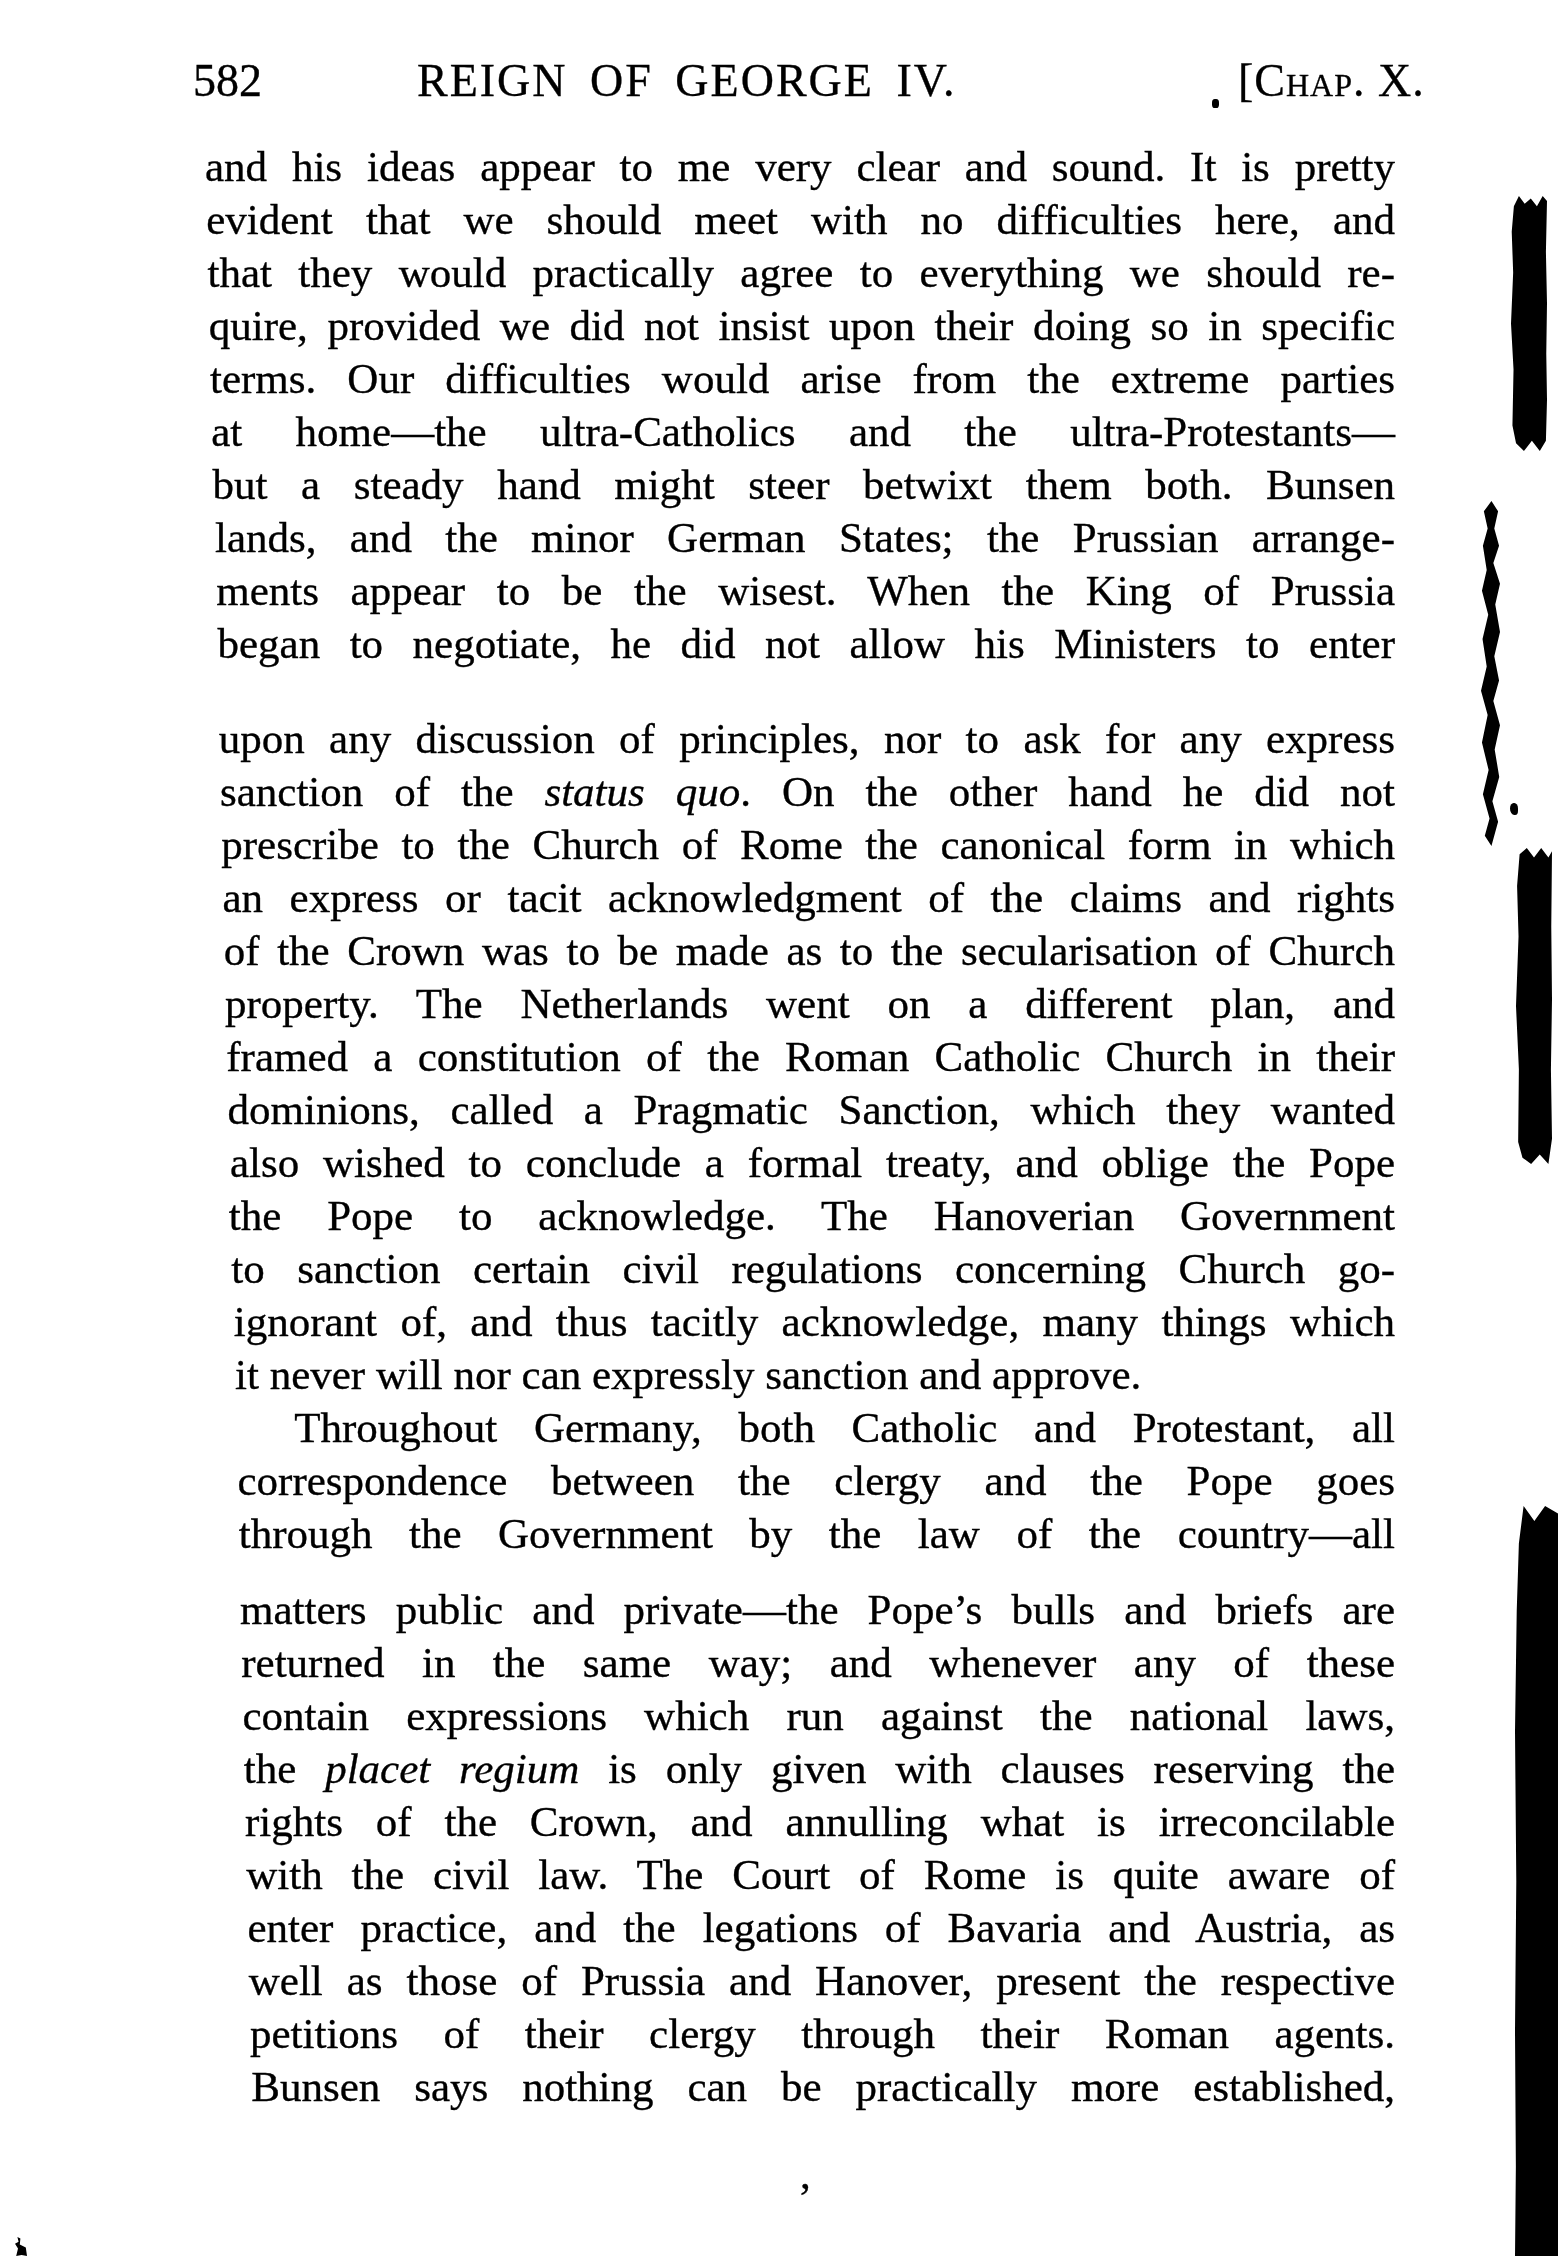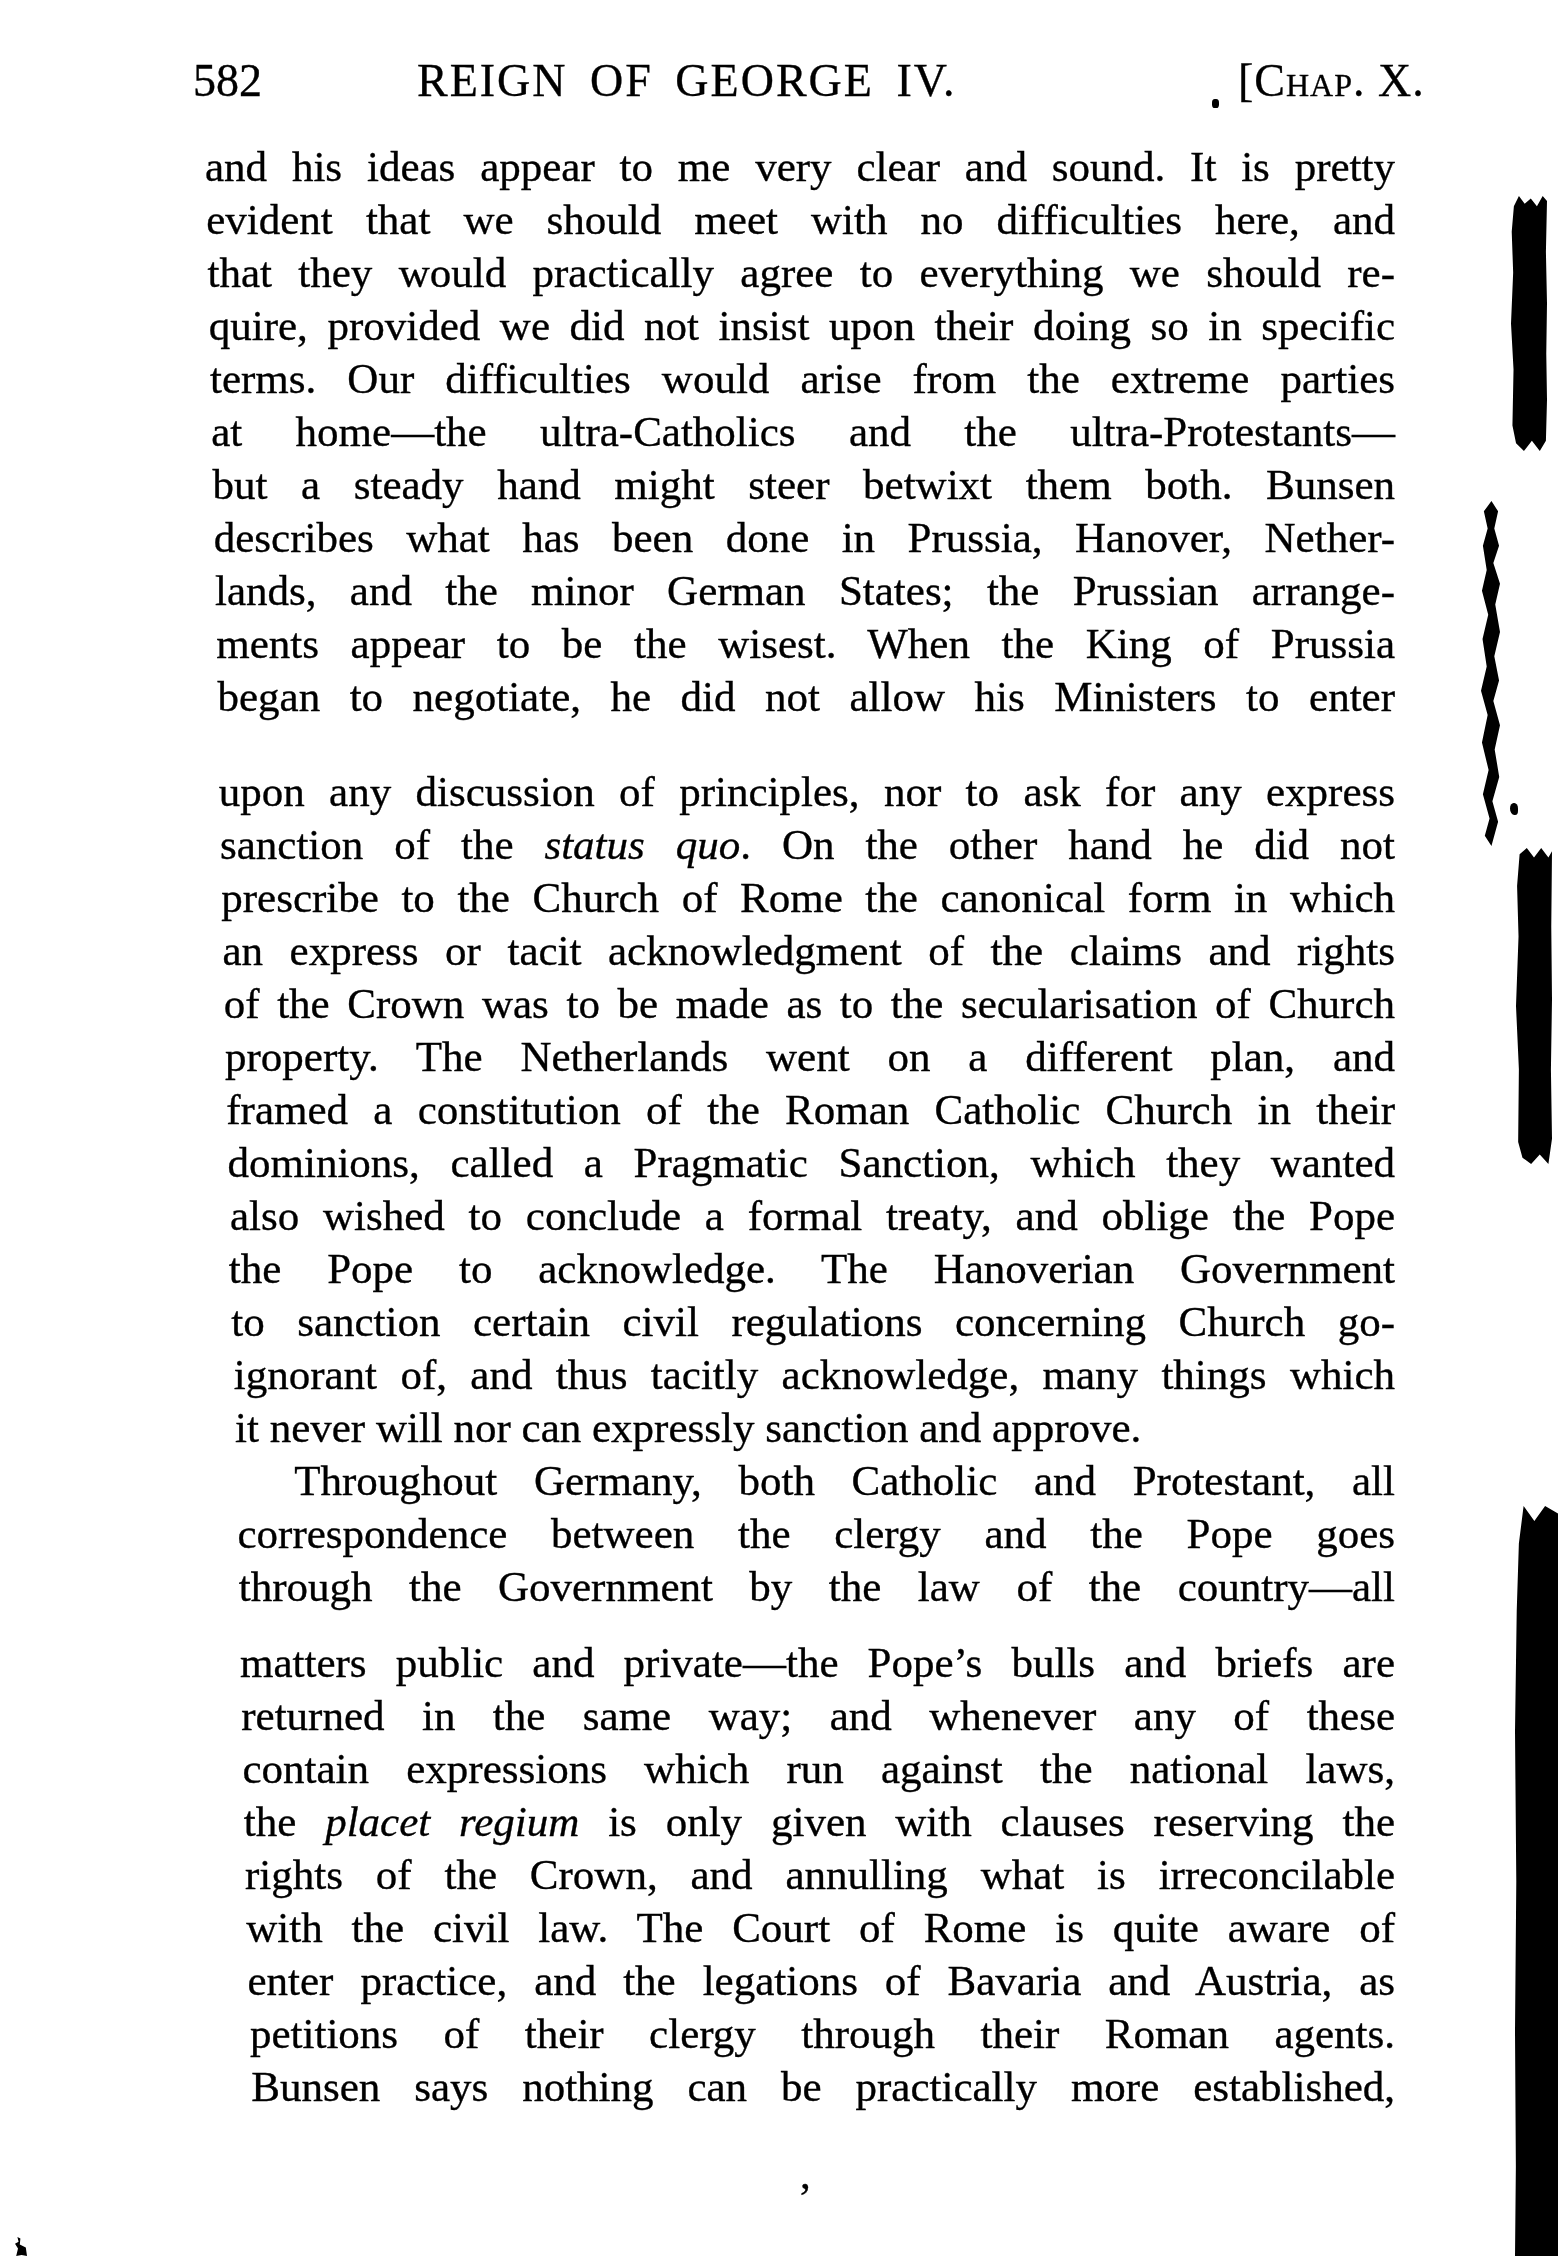--- a/index.html
+++ b/index.html
@@ -107,7 +107,6 @@
       <div class="line" style="padding-left: 5px;"><span>terms.  Our difficulties would arise from the extreme parties</span></div>
       <div class="line" style="padding-left: 6.25px;"><span>at home—the ultra-Catholics and the ultra-Protestants—</span></div>
       <div class="line" style="padding-left: 7.5px;"><span>but a steady hand might steer betwixt them both.  Bunsen</span></div>
-      <div class="line" style="padding-left: 8.75px;"><span>describes what has been done in Prussia, Hanover, Nether-</span></div>
       <div class="line" style="padding-left: 10px;"><span>lands, and the minor German States; the Prussian arrange-</span></div>
       <div class="line" style="padding-left: 11.25px;"><span>ments appear to be the wisest.  When the King of Prussia</span></div>
       <div class="line" style="padding-left: 12.5px;"><span>began to negotiate, he did not allow his Ministers to enter</span></div>

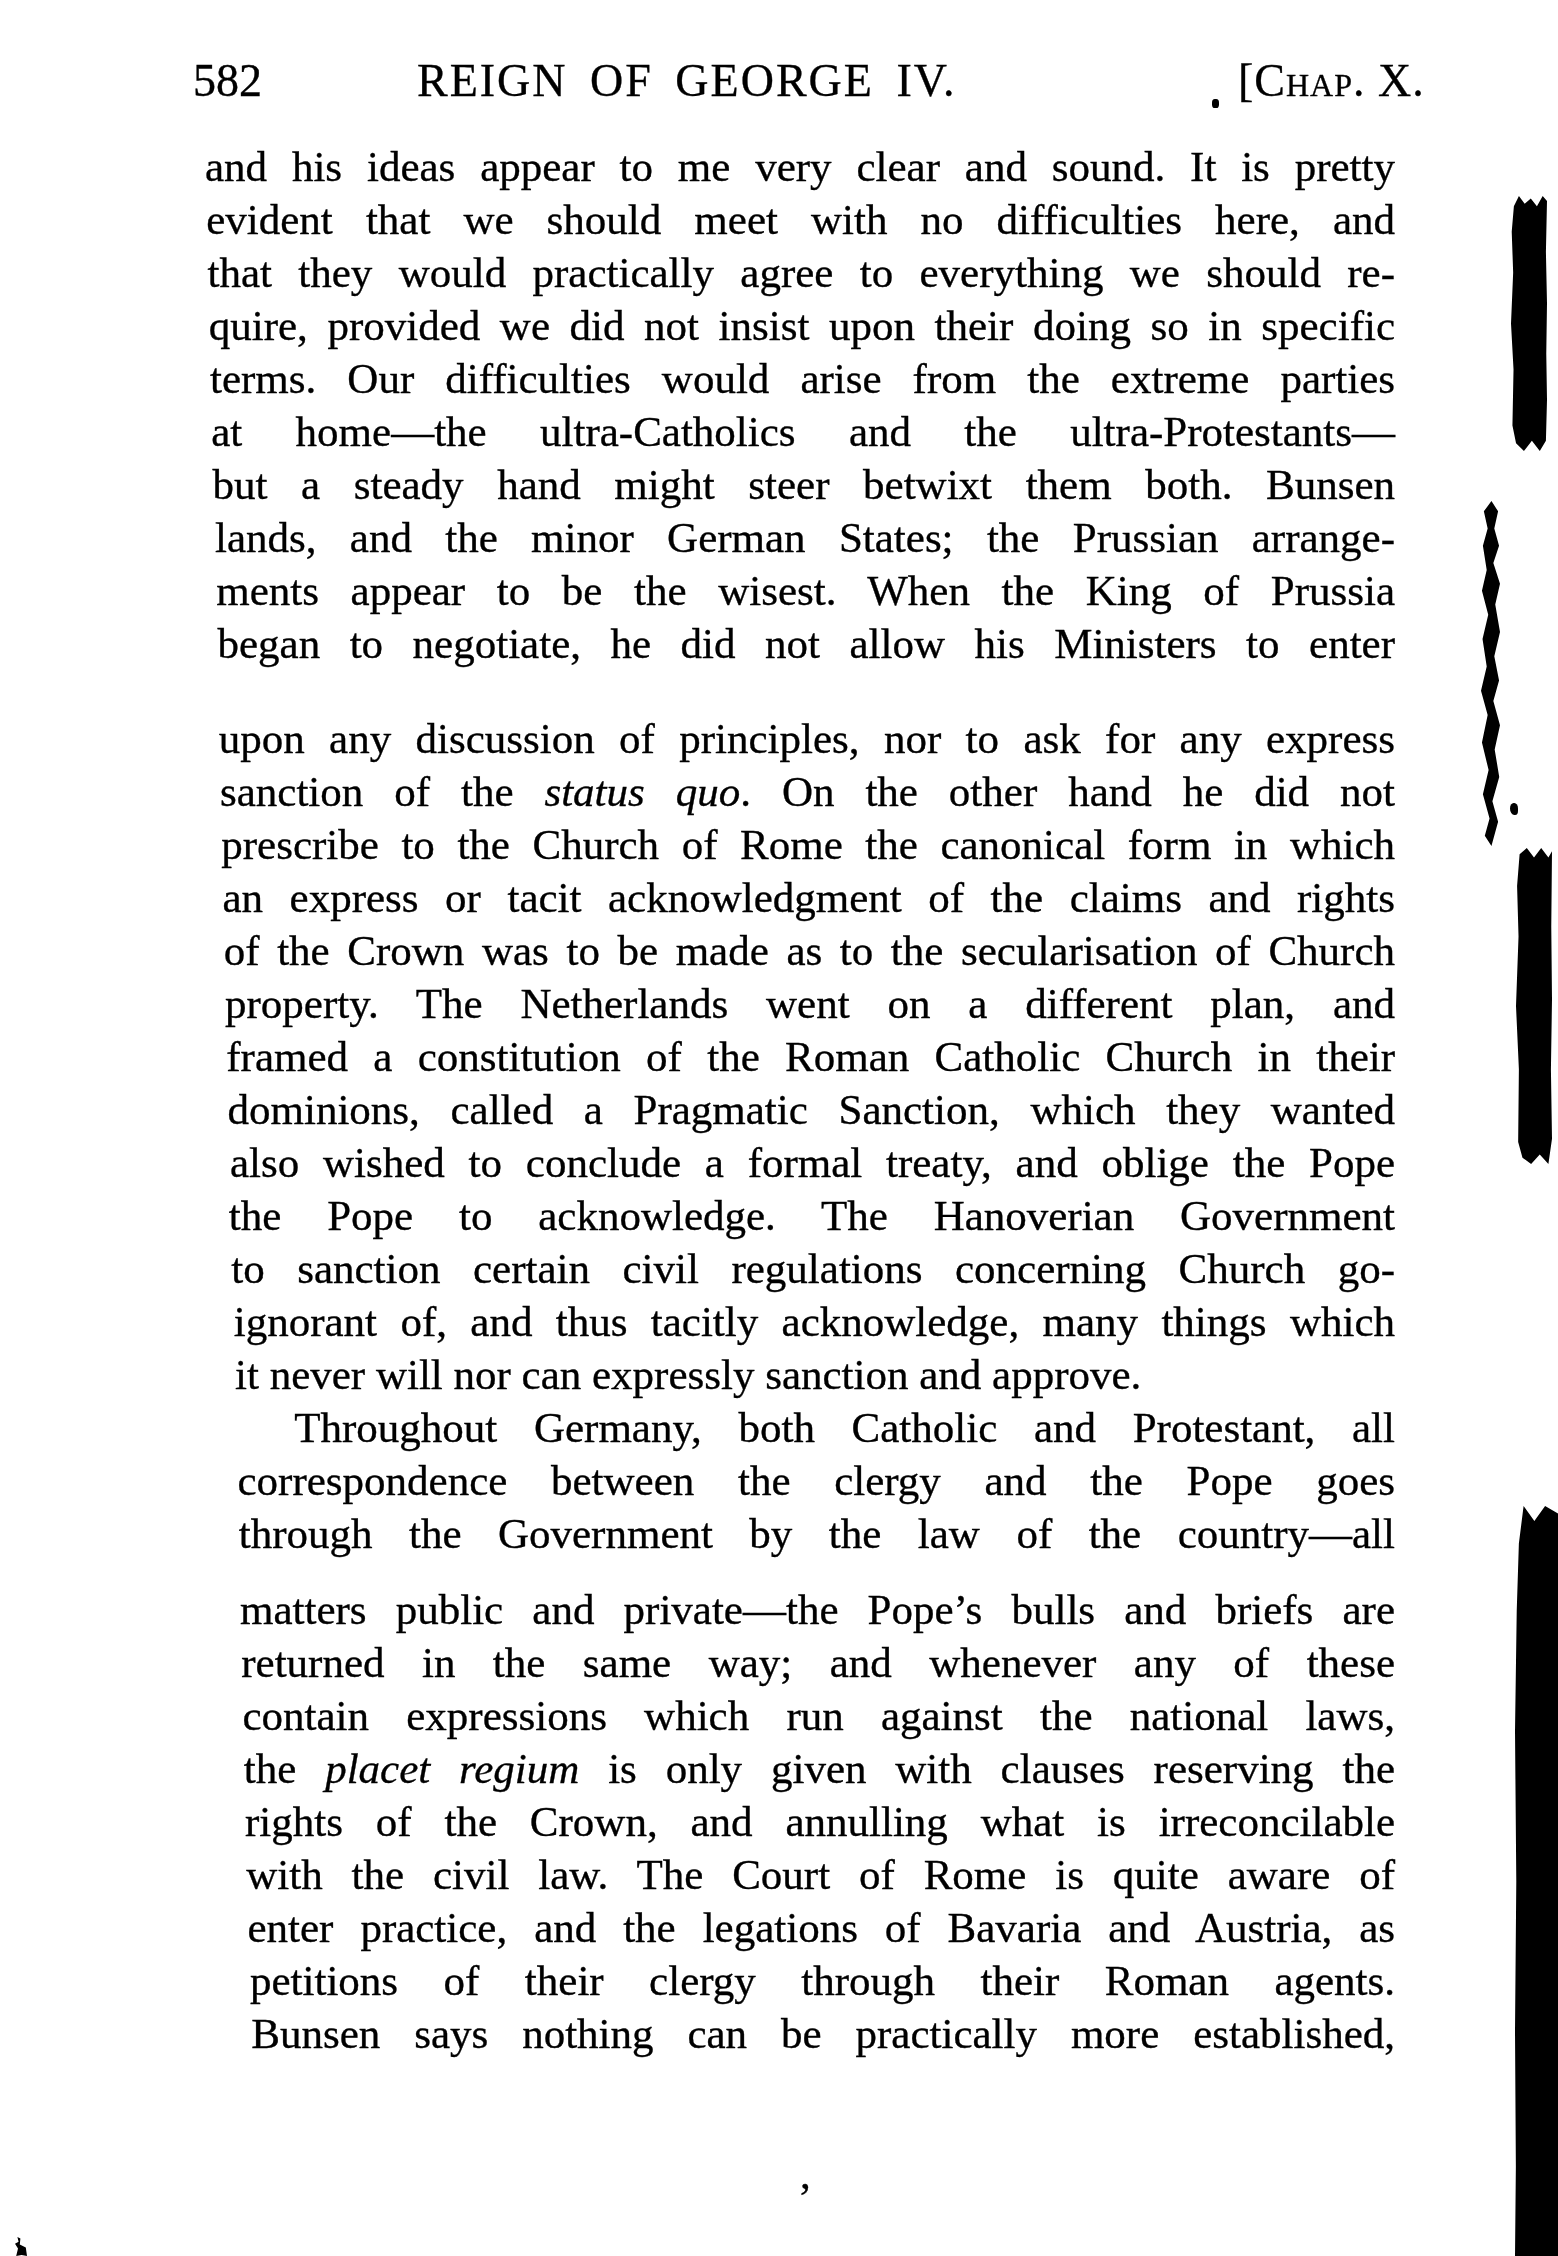--- a/index.html
+++ b/index.html
@@ -133,6 +133,7 @@
       <div class="line" style="padding-left: 40px;"><span>rights of the Crown, and annulling what is irreconcilable</span></div>
       <div class="line" style="padding-left: 41.25px;"><span>with the civil law.  The Court of Rome is quite aware of</span></div>
       <div class="line" style="padding-left: 42.5px;"><span>enter practice, and the legations of Bavaria and Austria, as</span></div>
+      <div class="line" style="padding-left: 43.75px;"><span>well as those of Prussia and Hanover, present the respective</span></div>
       <div class="line" style="padding-left: 45px;"><span>petitions of their clergy through their Roman agents.</span></div>
       <div class="line" style="padding-left: 46.25px;"><span>Bunsen says nothing can be practically more established,</span></div>
     </div>

